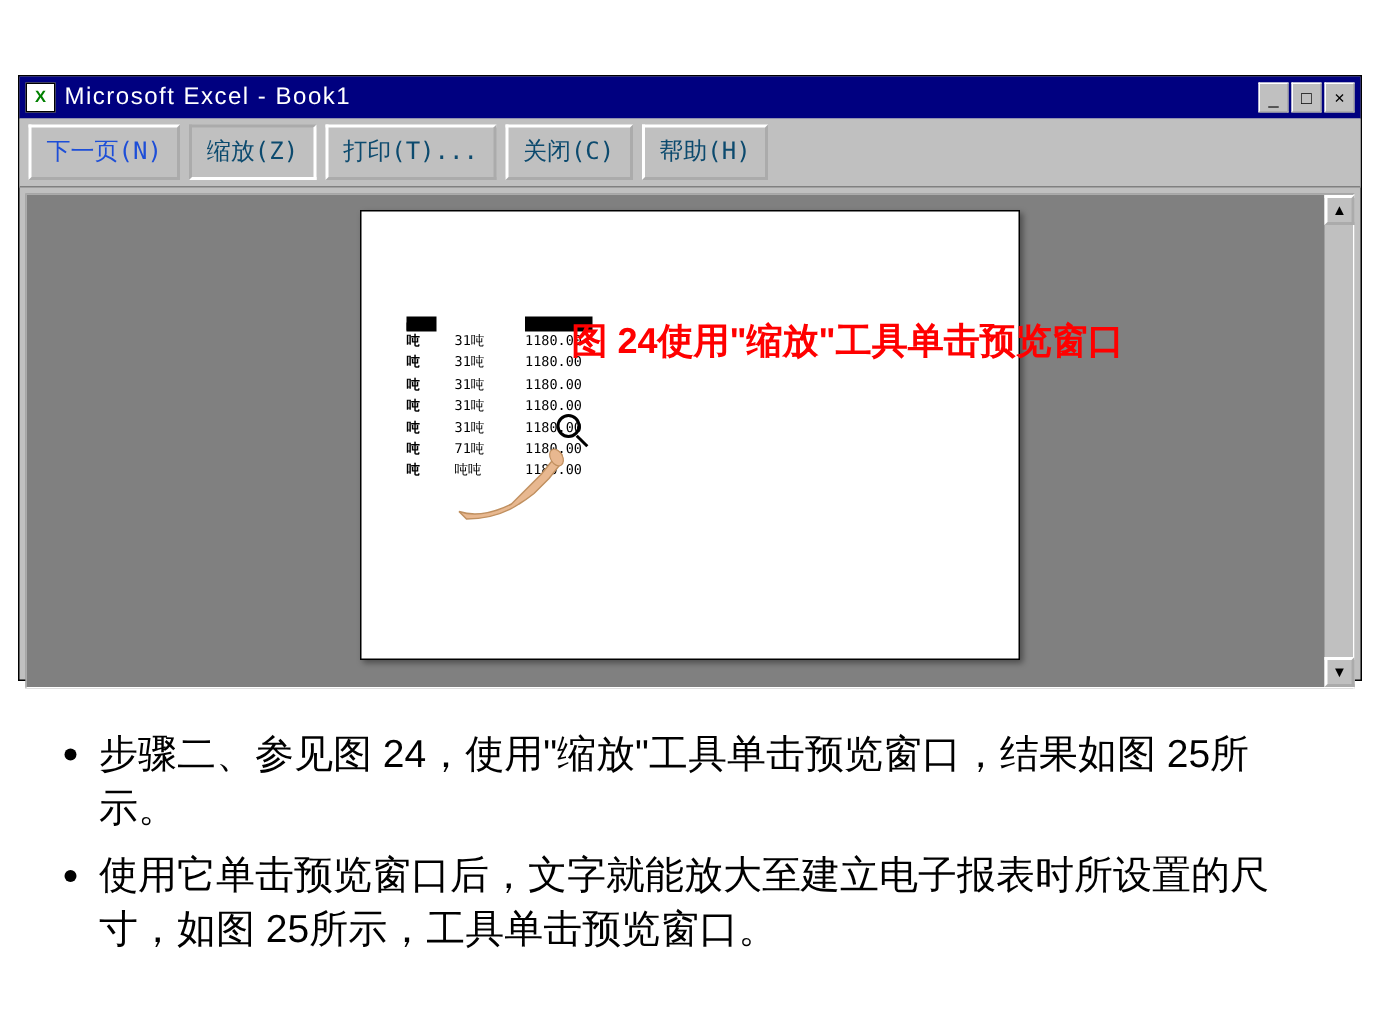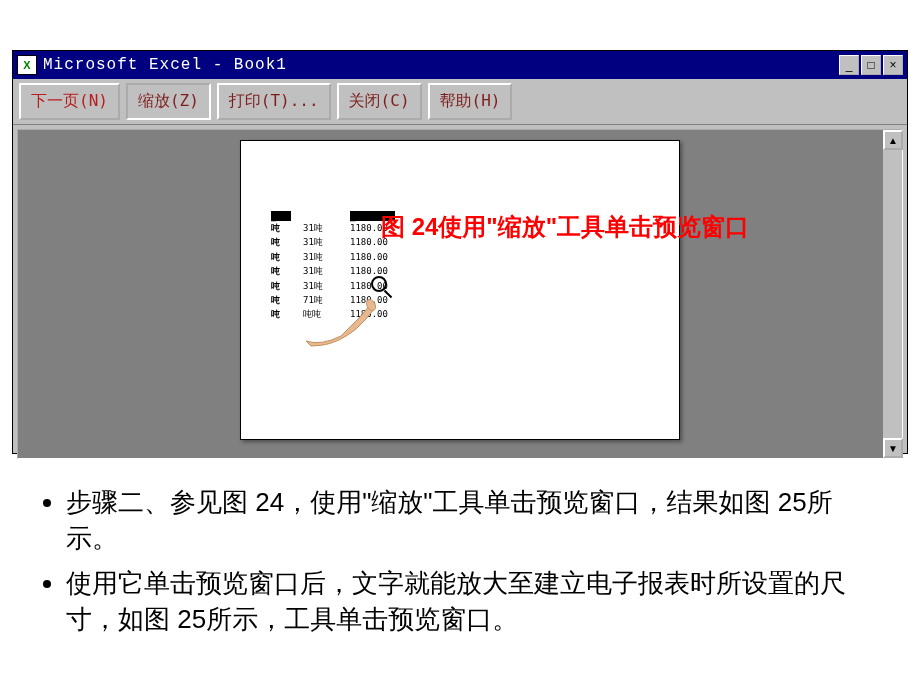--- a/index.html
+++ b/index.html
@@ -40,7 +40,7 @@
     }
     .title-text {
       flex: 1;
-      font-family: Liberation Mono, monospace;
+      font-family: Liberation Sans, sans-serif;
       letter-spacing: 1px;
     }
     .window-controls {

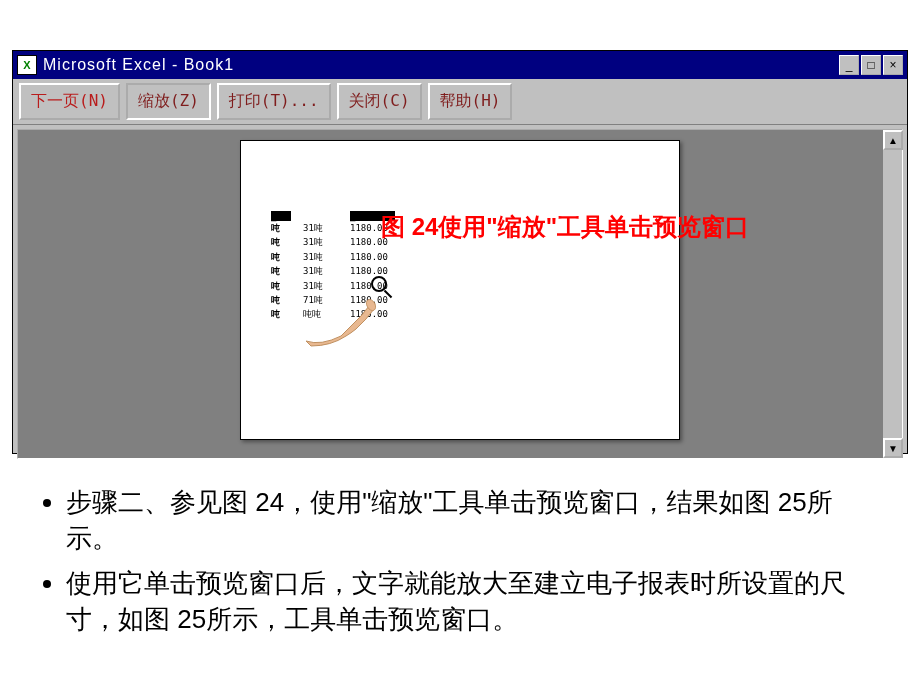--- a/index.html
+++ b/index.html
@@ -76,7 +76,7 @@
       white-space: nowrap;
     }
     .toolbar-btn.disabled {
-      color: #b91c1c;
+      color: #1d4ed8;
     }
     .toolbar-btn.pressed {
       border: 2px inset #fff;

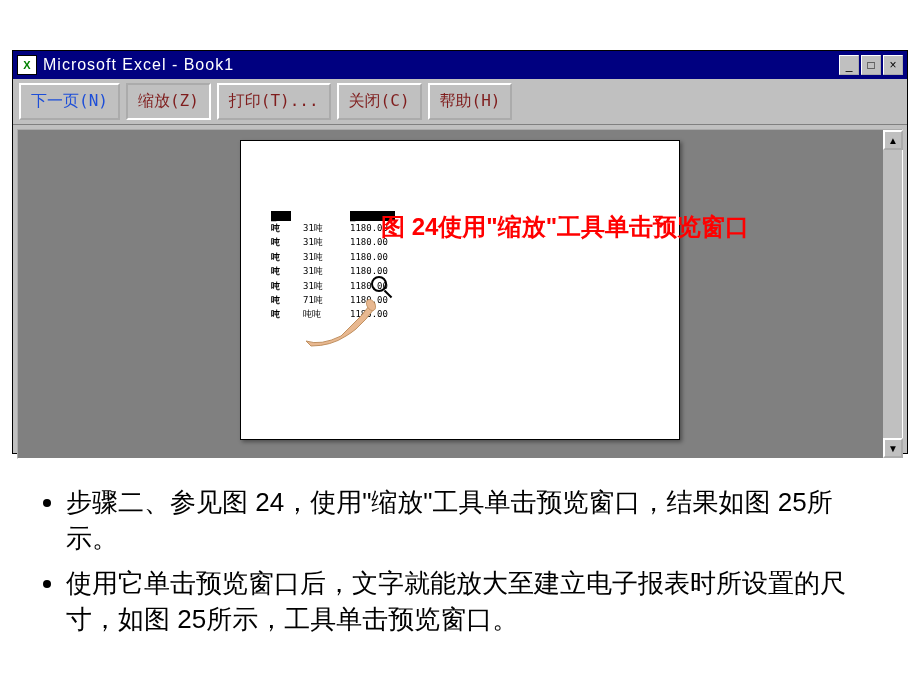--- a/index.html
+++ b/index.html
@@ -72,7 +72,7 @@
       padding: 6px 10px;
       font-size: 16px;
       font-family: "SimSun", monospace;
-      color: #7f1d1d;
+      color: #0c4a6e;
       white-space: nowrap;
     }
     .toolbar-btn.disabled {

